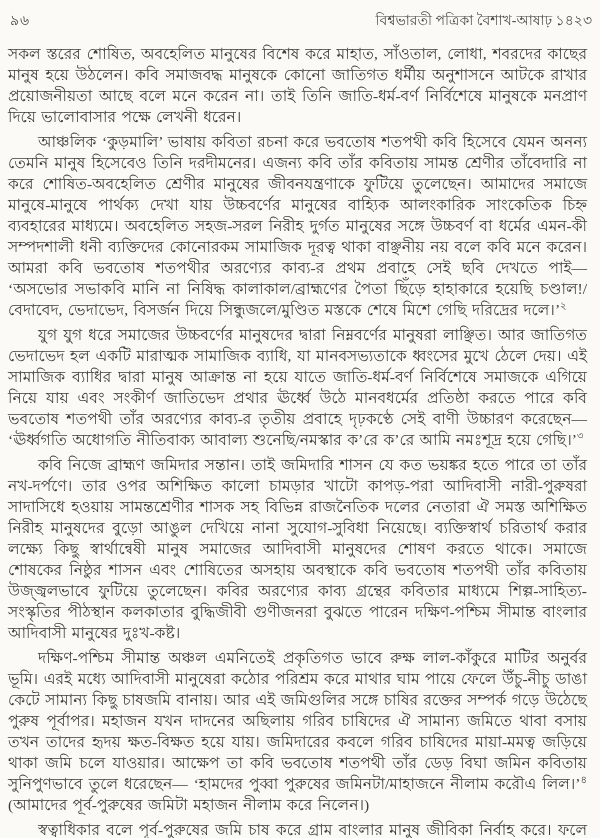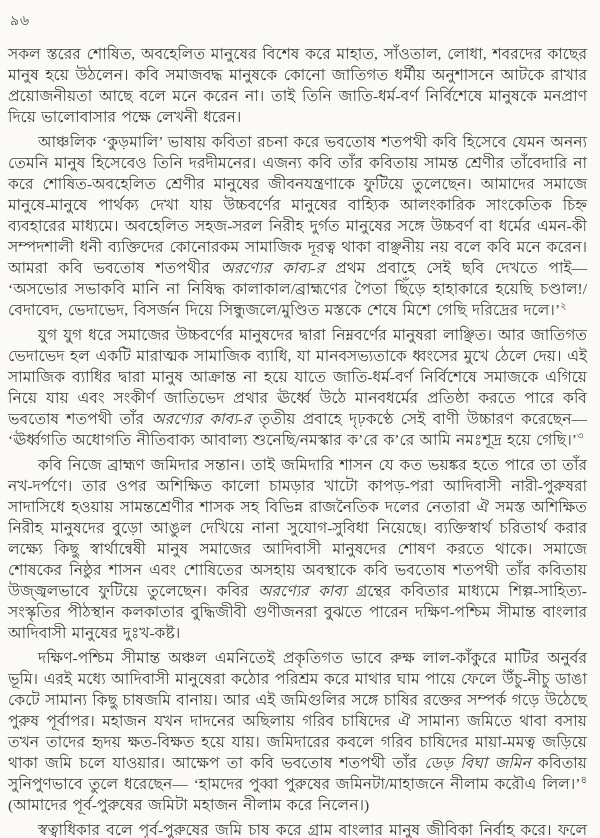--- a/index.html
+++ b/index.html
@@ -58,6 +58,7 @@
 <div class="page">
   <div class="header">
     <span class="pagenum">৯৬</span>
+    <span class="journal">বিশ্বভারতী পত্রিকা বৈশাখ-আষাঢ় ১৪২৩</span>
   </div>
   <div class="article">
       <p class="para"><span>সকল স্তরের শোষিত, অবহেলিত মানুষের বিশেষ করে মাহাত, সাঁওতাল, লোধা, শবরদের কাছের মানুষ হয়ে উঠলেন। কবি সমাজবদ্ধ মানুষকে কোনো জাতিগত ধর্মীয় অনুশাসনে আটকে রাখার প্রয়োজনীয়তা আছে বলে মনে করেন না। তাই তিনি জাতি-ধর্ম-বর্ণ নির্বিশেষে মানুষকে মনপ্রাণ দিয়ে ভালোবাসার পক্ষে লেখনী ধরেন।</span></p>

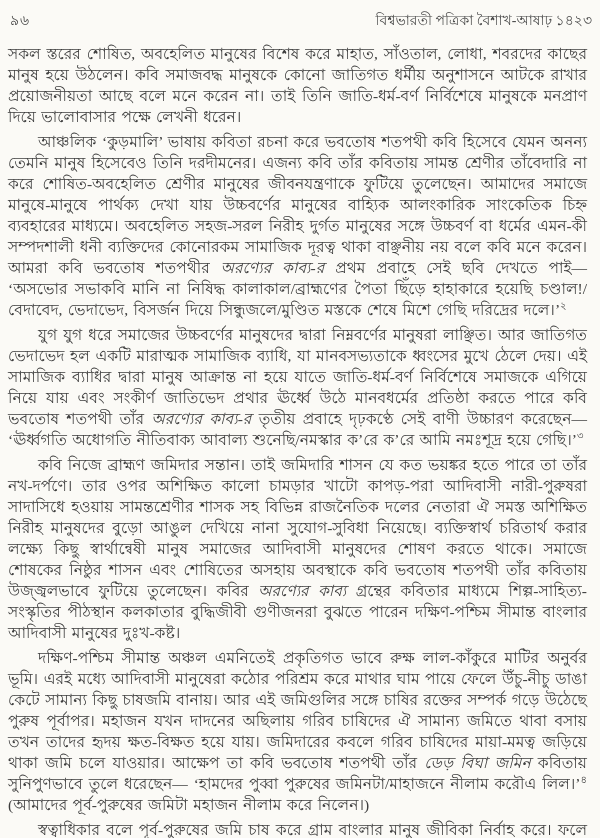--- a/index.html
+++ b/index.html
@@ -45,7 +45,6 @@
     text-indent: 30px;
   }
   .ital {
-    font-style: italic;
   }
   sup.fnref {
     font-size: 10px;

